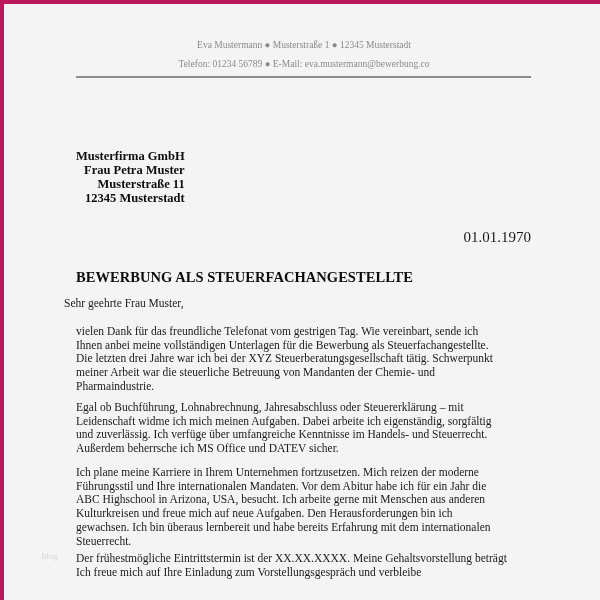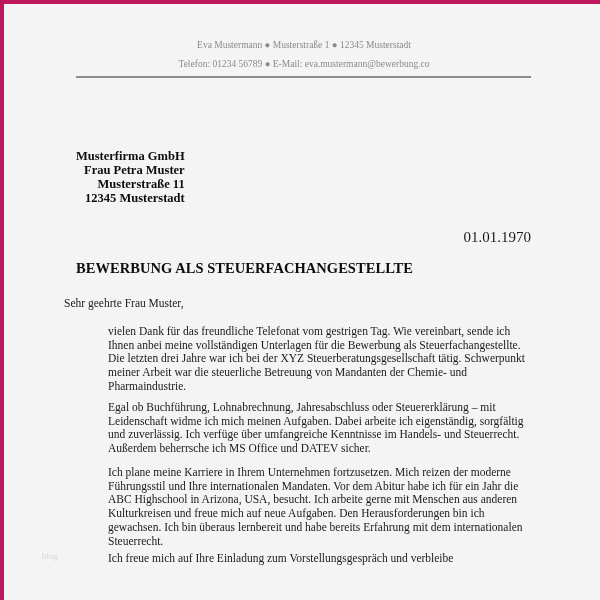--- a/index.html
+++ b/index.html
@@ -62,7 +62,7 @@
     .subject {
       position: absolute;
       left: 72px;
-      top: 256px;
+      top: 265px;
       font-size: 14.5px;
       font-weight: bold;
       color: #0d0d0d;

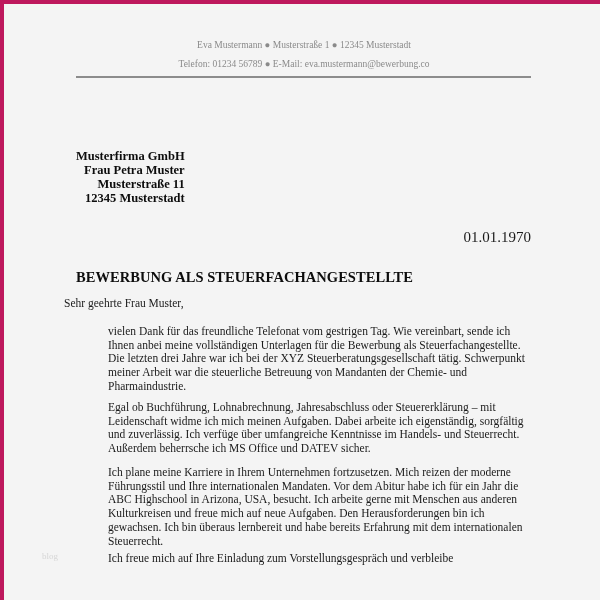--- a/index.html
+++ b/index.html
@@ -85,7 +85,7 @@
       line-height: 13.7px;
       color: #1a1a1a;
     }
-    .para div { white-space: nowrap; margin-left: 32px; }
+    .para div { white-space: nowrap; }
     .p1 { top: 321px; }
     .p2 { top: 397px; }
     .p3 { top: 462px; }

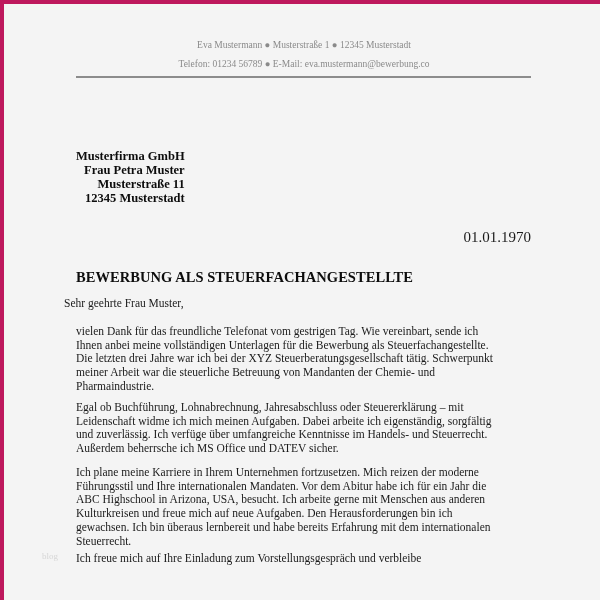--- a/index.html
+++ b/index.html
@@ -145,6 +145,7 @@
   </div>
 
   <div class="para p4">
+    <div>Der frühestmögliche Eintrittstermin ist der XX.XX.XXXX. Meine Gehaltsvorstellung beträgt</div>
     <div>Ich freue mich auf Ihre Einladung zum Vorstellungsgespräch und verbleibe</div>
   </div>
 

